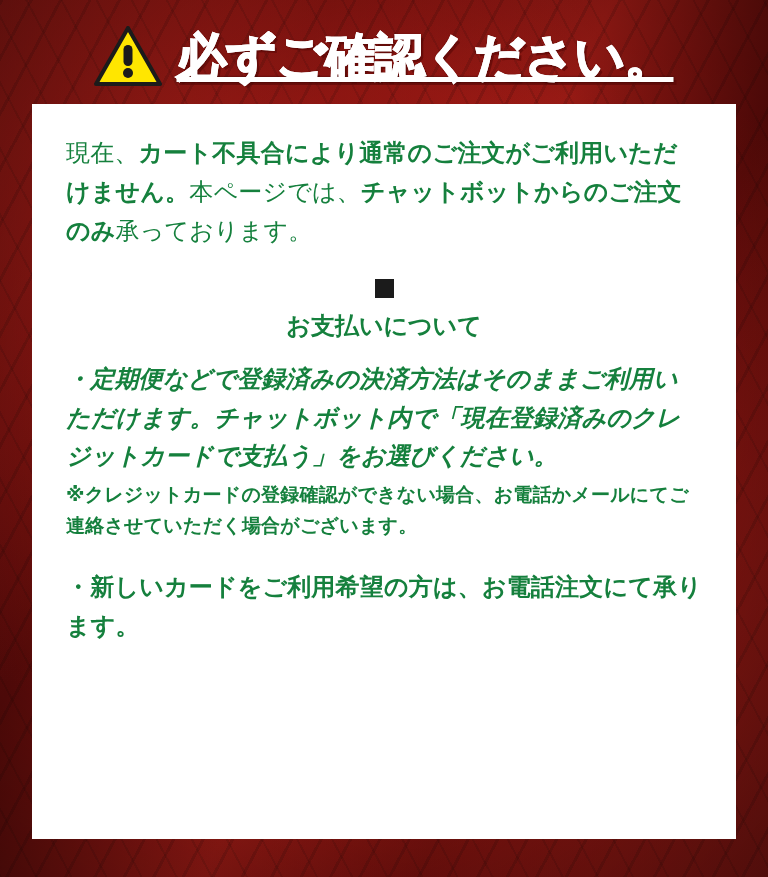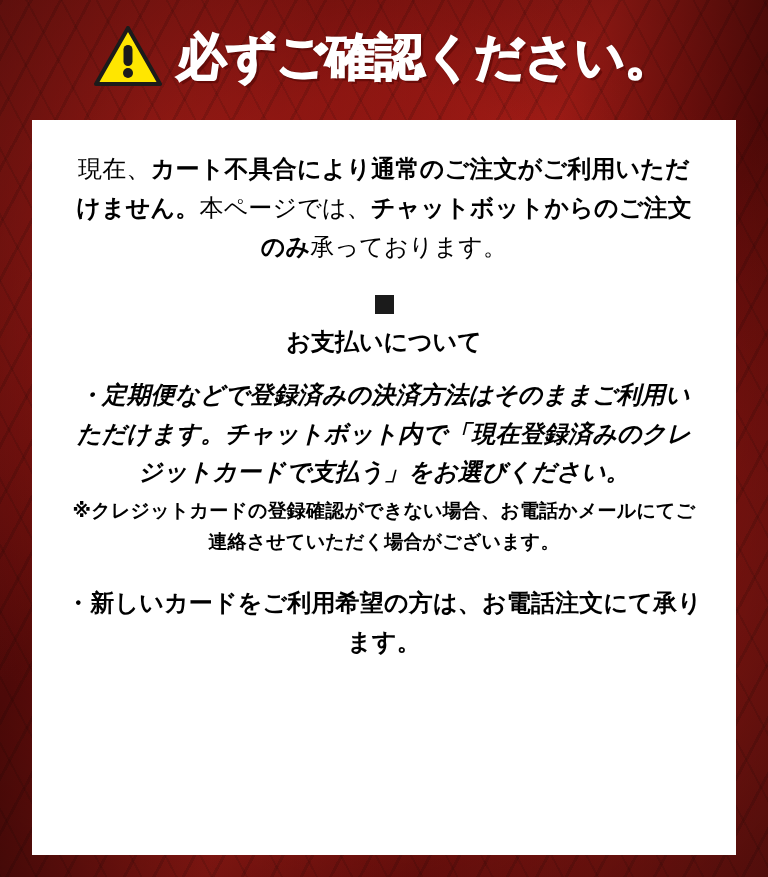--- a/index.html
+++ b/index.html
@@ -68,6 +68,7 @@
     text-shadow:
       0 0 2px rgba(0,0,0,0.55),
       3px 3px 0 rgba(90,8,6,0.65);
+    text-decoration: underline;
     -webkit-text-stroke: 1.5px #ffffff;
   }
 

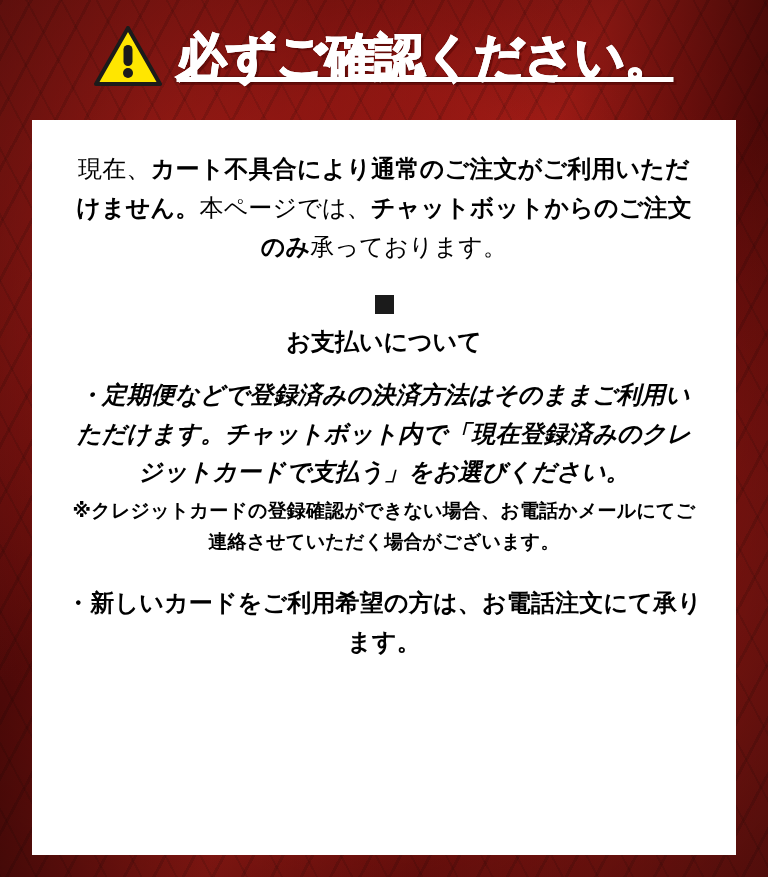--- a/index.html
+++ b/index.html
@@ -76,13 +76,12 @@
   .panel {
     position: relative;
     z-index: 3;
-    margin: 16px 32px;
+    margin: 0 32px;
     background: #ffffff;
     padding: 30px 34px 36px 34px;
     box-sizing: border-box;
     height: 735px;
-    color: #000000;
-    text-align: center;
+    color: #15803d;
   }
   .para {
     font-size: 24px;

